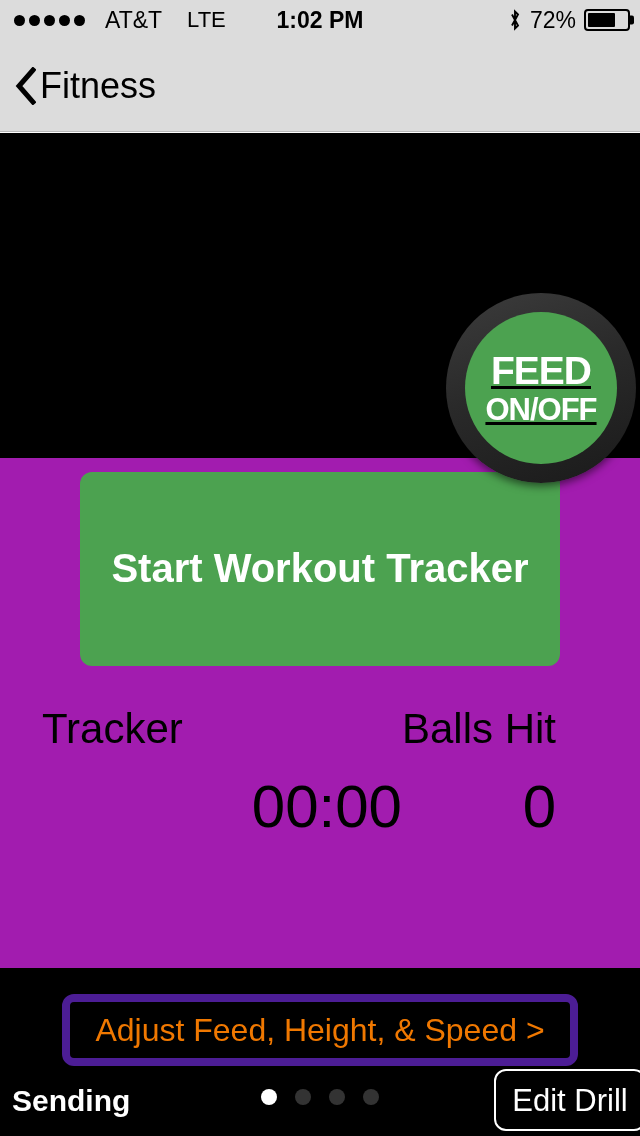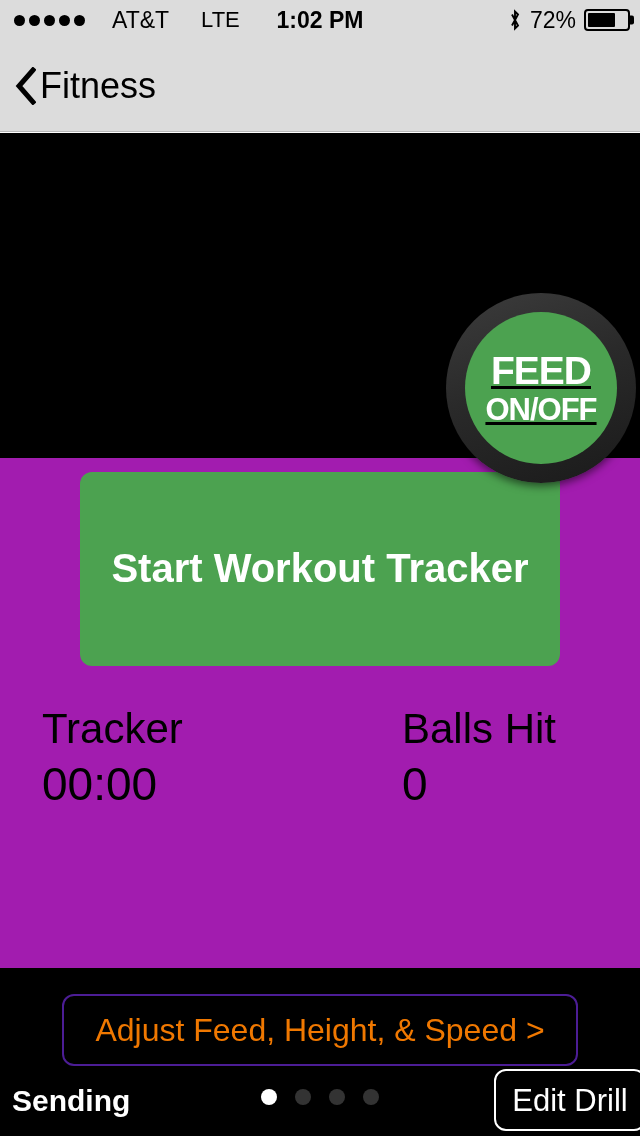--- a/index.html
+++ b/index.html
@@ -37,7 +37,7 @@
     left: 14px;
     display: flex;
     align-items: center;
-    gap: 27px;
+    gap: 20px;
   }
   .signal-dots { display: flex; align-items: center; gap: 4px; }
   .signal-dots i {

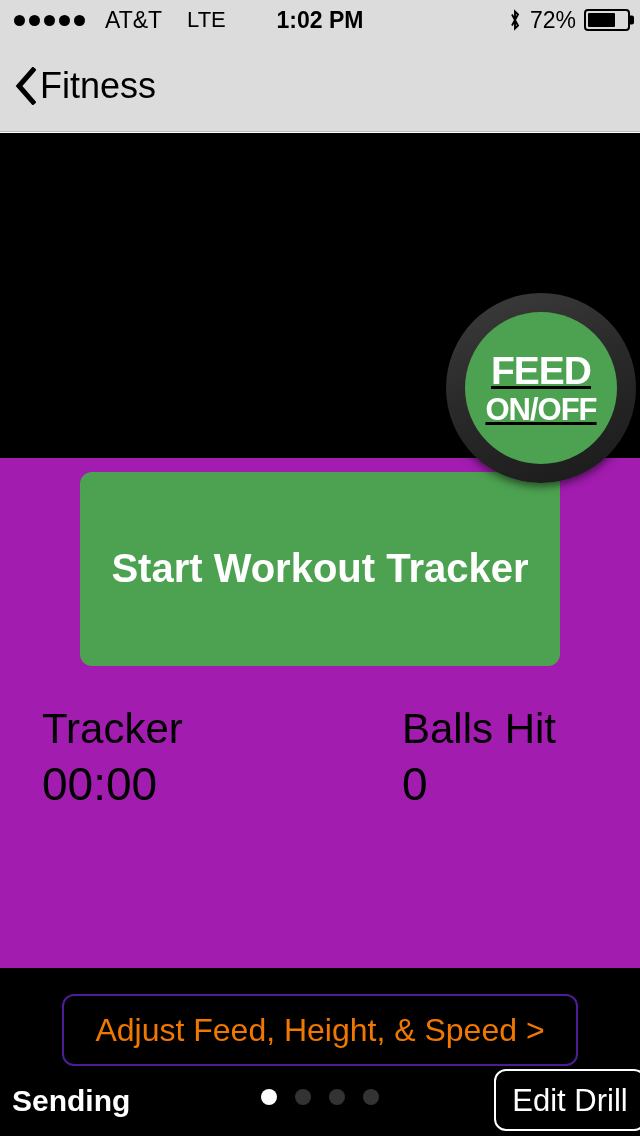--- a/index.html
+++ b/index.html
@@ -238,10 +238,11 @@
     line-height: 1.22;
   }
   .stat-value {
-    font-size: 46px;
+    font-size: 60px;
     color: #000;
     line-height: 1.22;
-    margin-top: 2px;
+    margin-top: 16px;
+    text-align: right;
   }
 
   

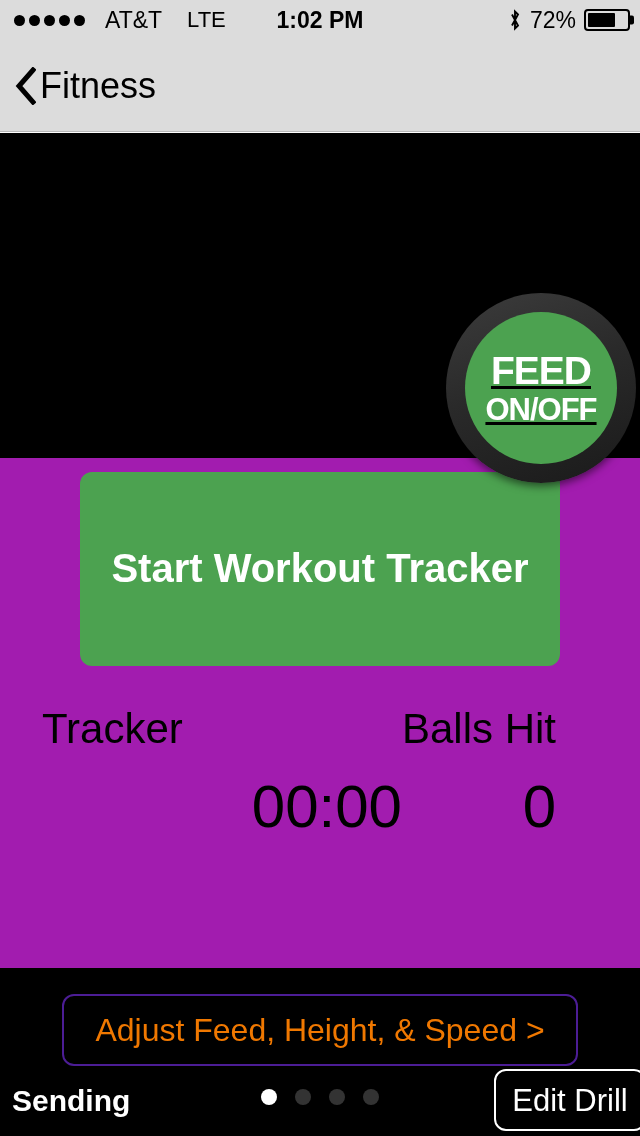--- a/index.html
+++ b/index.html
@@ -260,7 +260,7 @@
     width: 516px;
     height: 72px;
     background: transparent;
-    border: 2px solid #4c1d95;
+    border: 8px solid #4c1d95;
     border-radius: 12px;
     color: #f07800;
     font-family: "Liberation Sans", sans-serif;

